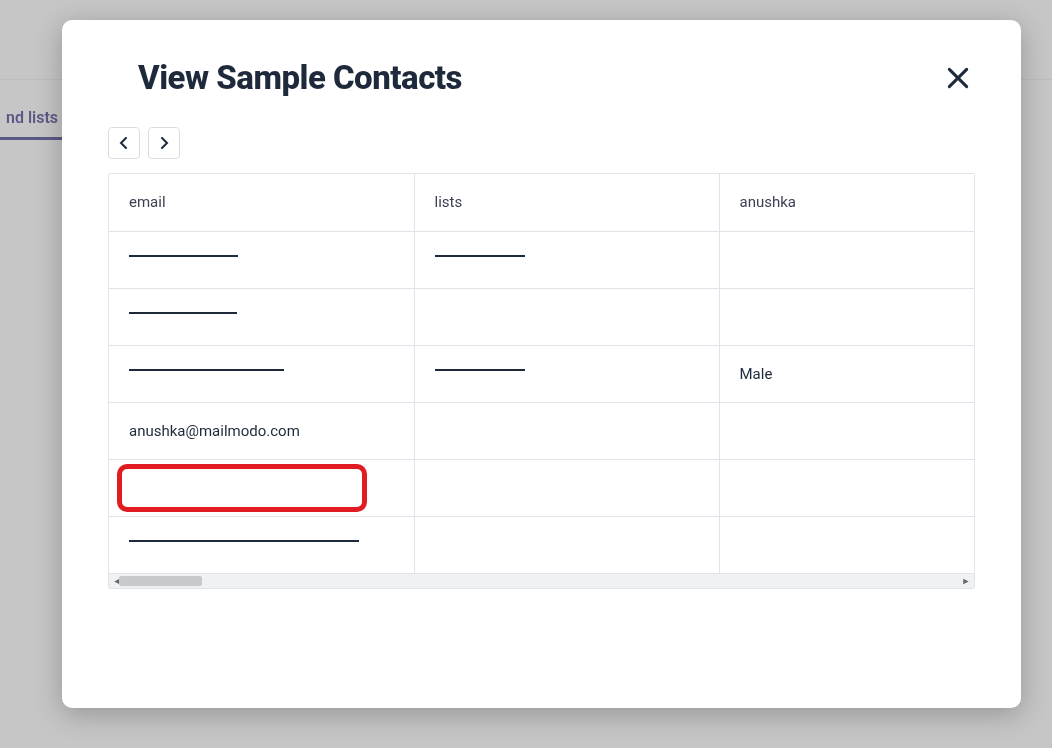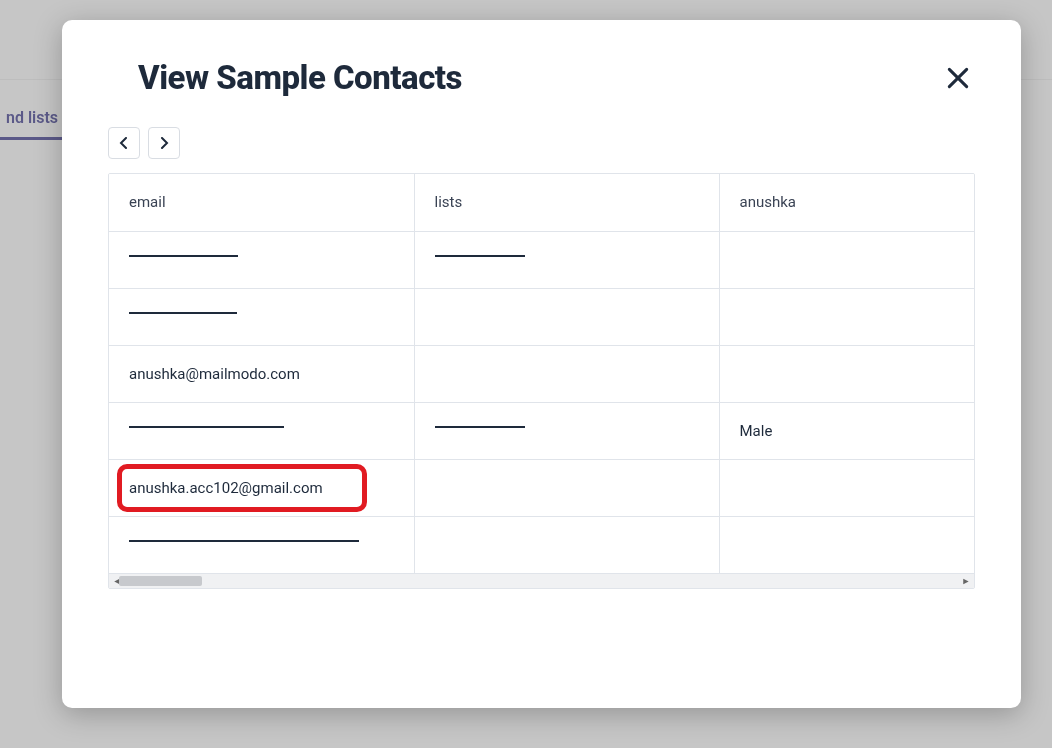--- a/index.html
+++ b/index.html
@@ -274,14 +274,14 @@
             <td></td>
           </tr>
           <tr>
-            <td><span class="cell-text">anushka@mailmodo.com</span></td>
-            <td></td>
-            <td></td>
-          </tr>
-          <tr>
             <td><span class="redact med"><span class="faux">aabir.datta@gmail.com</span></span></td>
             <td><span class="redact short"><span class="faux">Aabir Datta</span></span></td>
             <td><span class="cell-text">Male</span></td>
+          </tr>
+          <tr>
+            <td><span class="cell-text">anushka@mailmodo.com</span></td>
+            <td></td>
+            <td></td>
           </tr>
           <tr>
             <td><span class="cell-text">anushka.acc102@gmail.com</span><div class="highlight-box"></div></td>

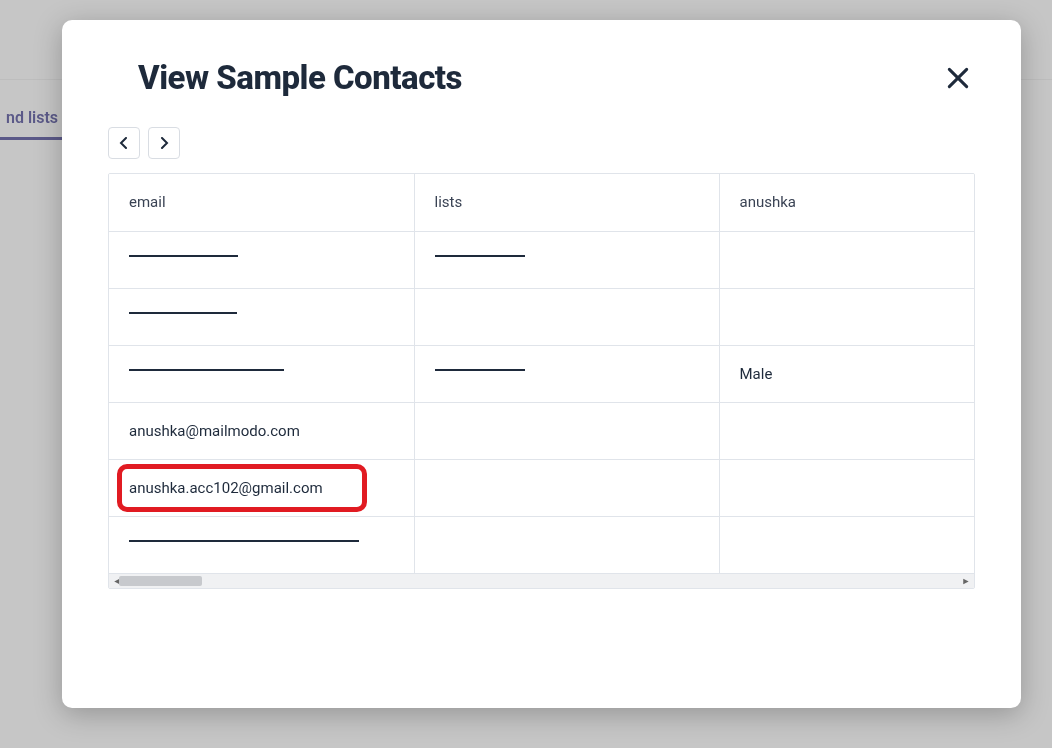--- a/index.html
+++ b/index.html
@@ -284,7 +284,7 @@
             <td></td>
           </tr>
           <tr>
-            <td><span class="cell-text">anushka.acc102@gmail.com</span><div class="highlight-box"></div></td>
+            <td><div class="highlight-box"></div></td>
             <td></td>
             <td></td>
           </tr>

